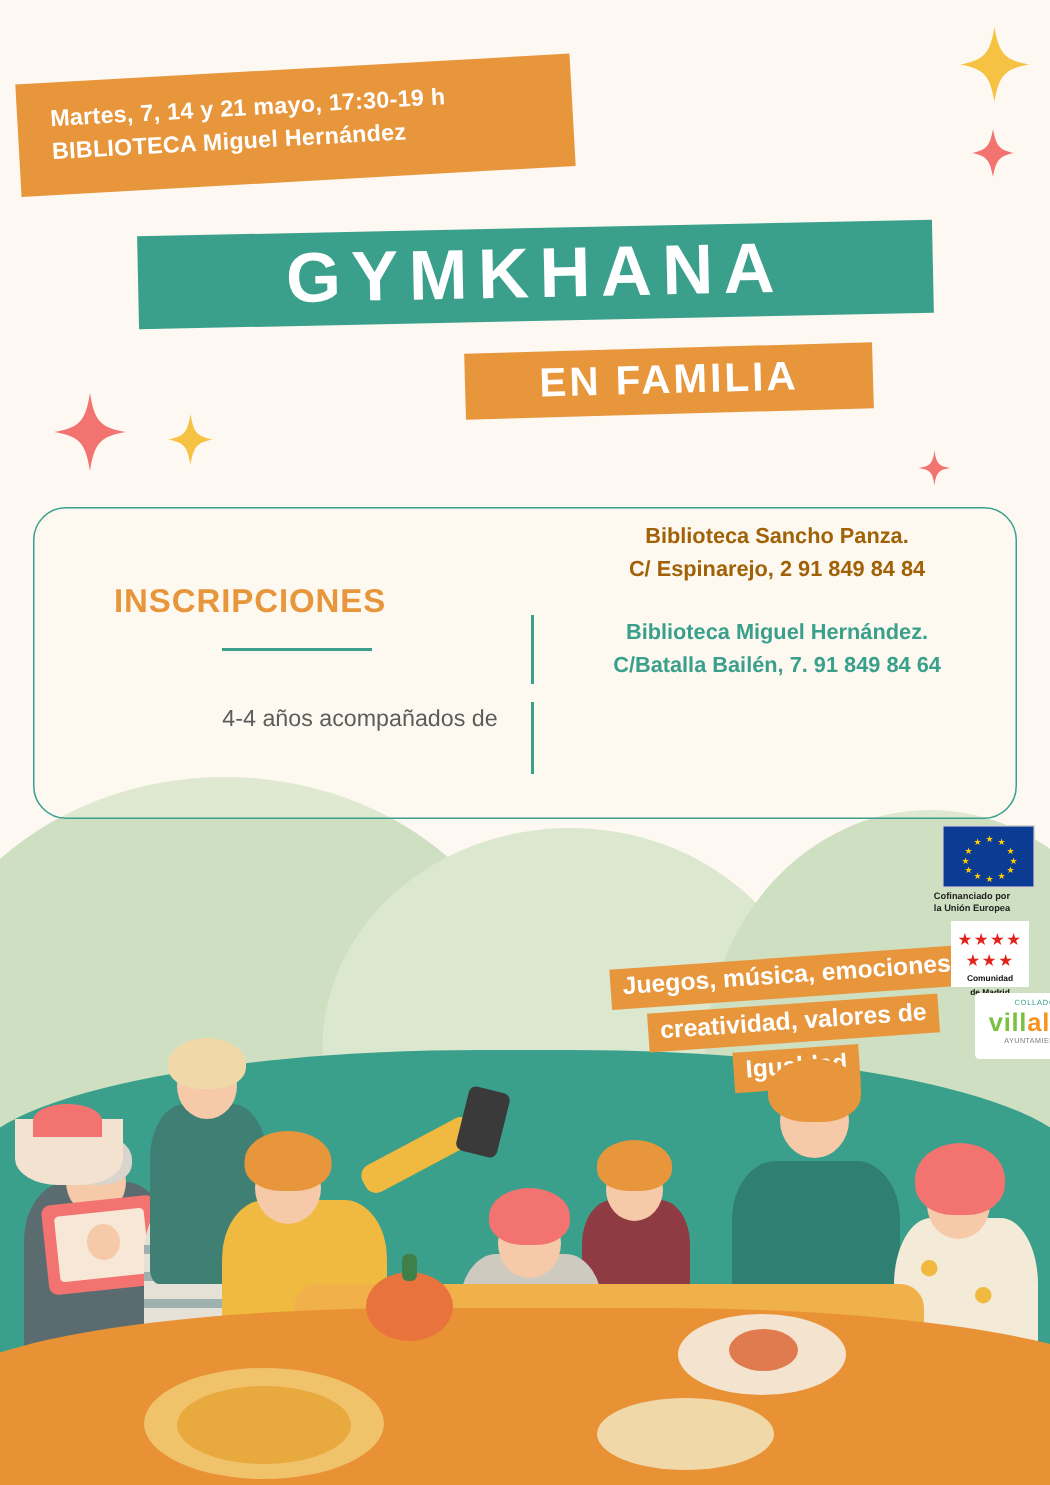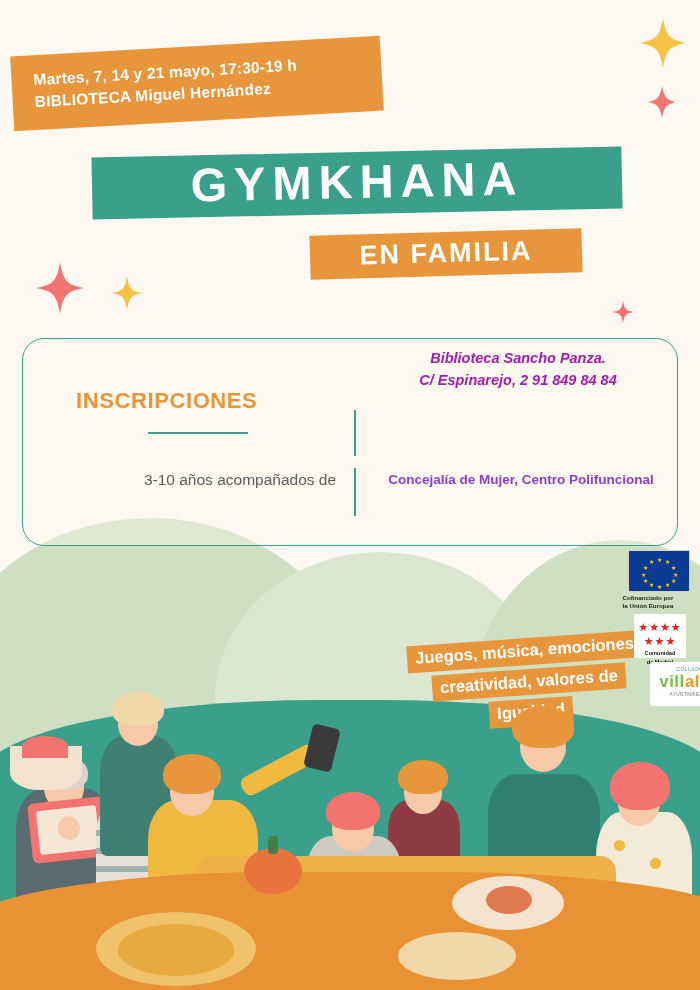--- a/index.html
+++ b/index.html
@@ -155,9 +155,8 @@
     top: 348px;
     width: 292px;
     text-align: center;
-    color: #a21caf;
+    color: #a16207;
     font-size: 14.5px;
-    font-style: italic;
   }
   .addr-2 {
     left: 372px;

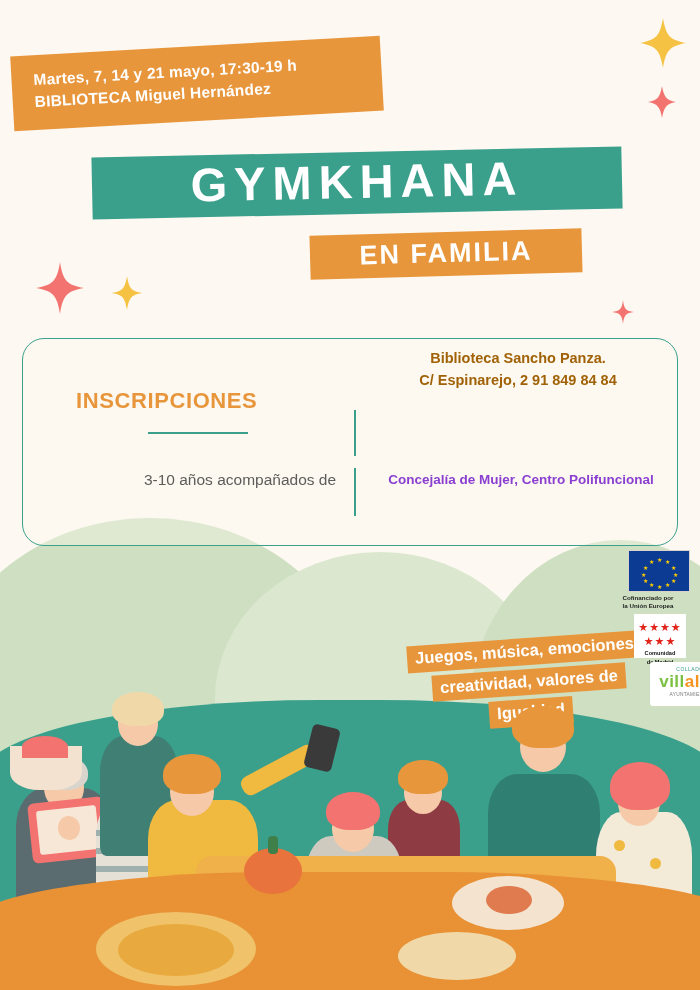--- a/index.html
+++ b/index.html
@@ -415,6 +415,10 @@
   <div class="addr addr-1">
     <div>Biblioteca Sancho Panza.</div>
     <div>C/ Espinarejo, 2 91 849 84 84</div>
+  </div>
+  <div class="addr addr-2">
+    <div>Biblioteca Miguel Hernández.</div>
+    <div>C/Batalla Bailén, 7. 91 849 84 64</div>
   </div>
   <div class="addr addr-3">
     <div>Concejalía de Mujer, Centro Polifuncional</div>

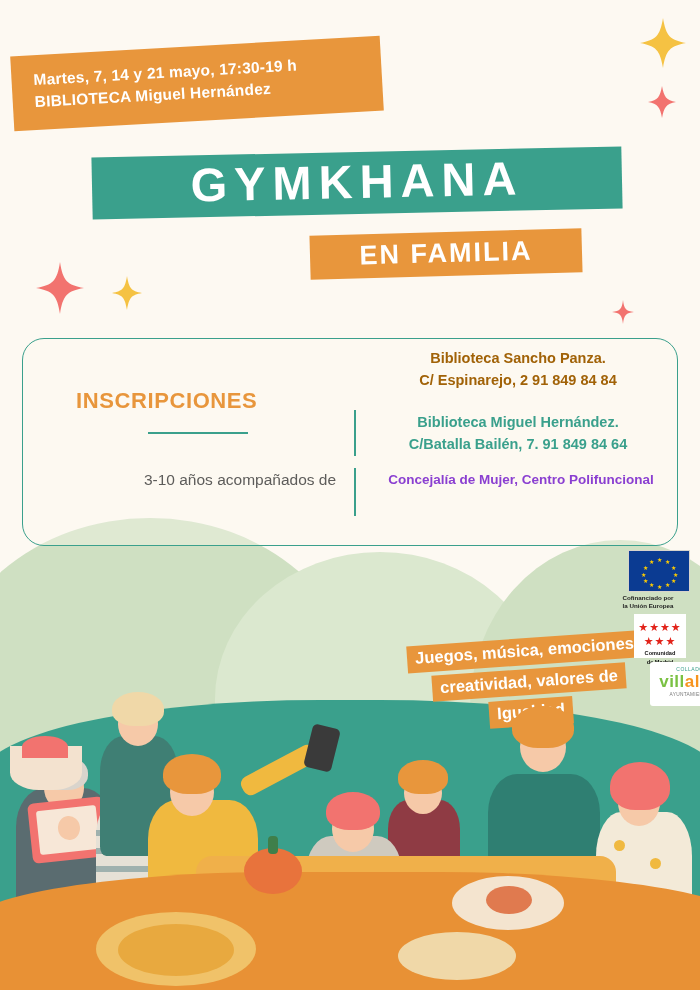--- a/index.html
+++ b/index.html
@@ -406,7 +406,7 @@
   <div class="insc-label">INSCRIPCIONES</div>
   <div class="insc-rule"></div>
   <div class="peques">
-    <div>3-10 años acompañados de</div>
+    <div>4-4 años acompañados de</div>
   </div>
 
   <div class="vline a"></div>

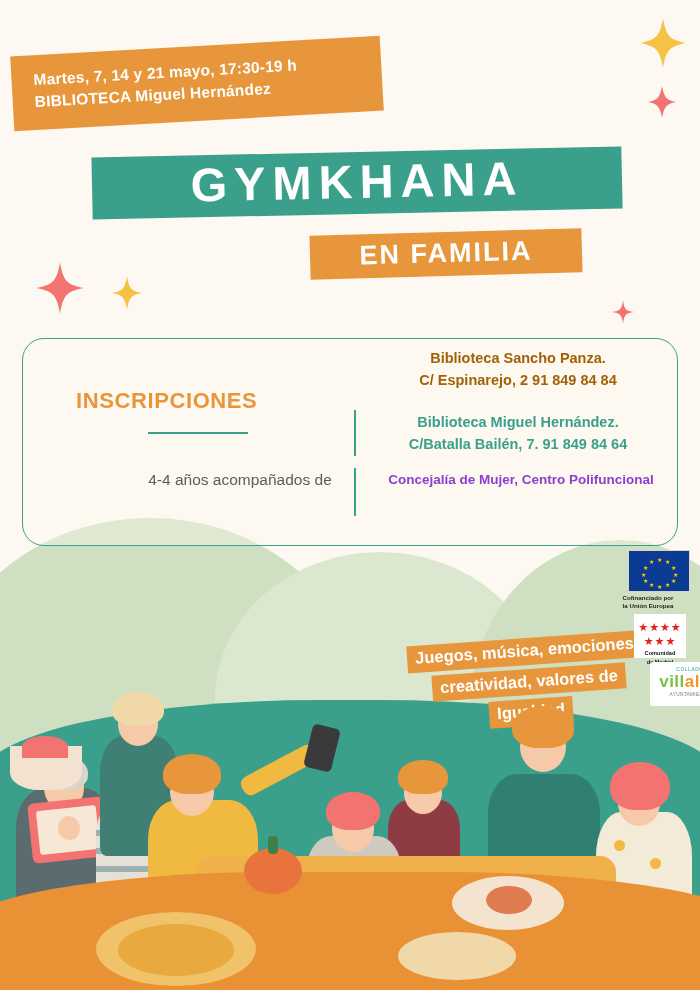--- a/index.html
+++ b/index.html
@@ -421,7 +421,6 @@
     <div>C/Batalla Bailén, 7. 91 849 84 64</div>
   </div>
   <div class="addr addr-3">
-    <div>Concejalía de Mujer, Centro Polifuncional</div>
   </div>
 
   <div class="tagline">

